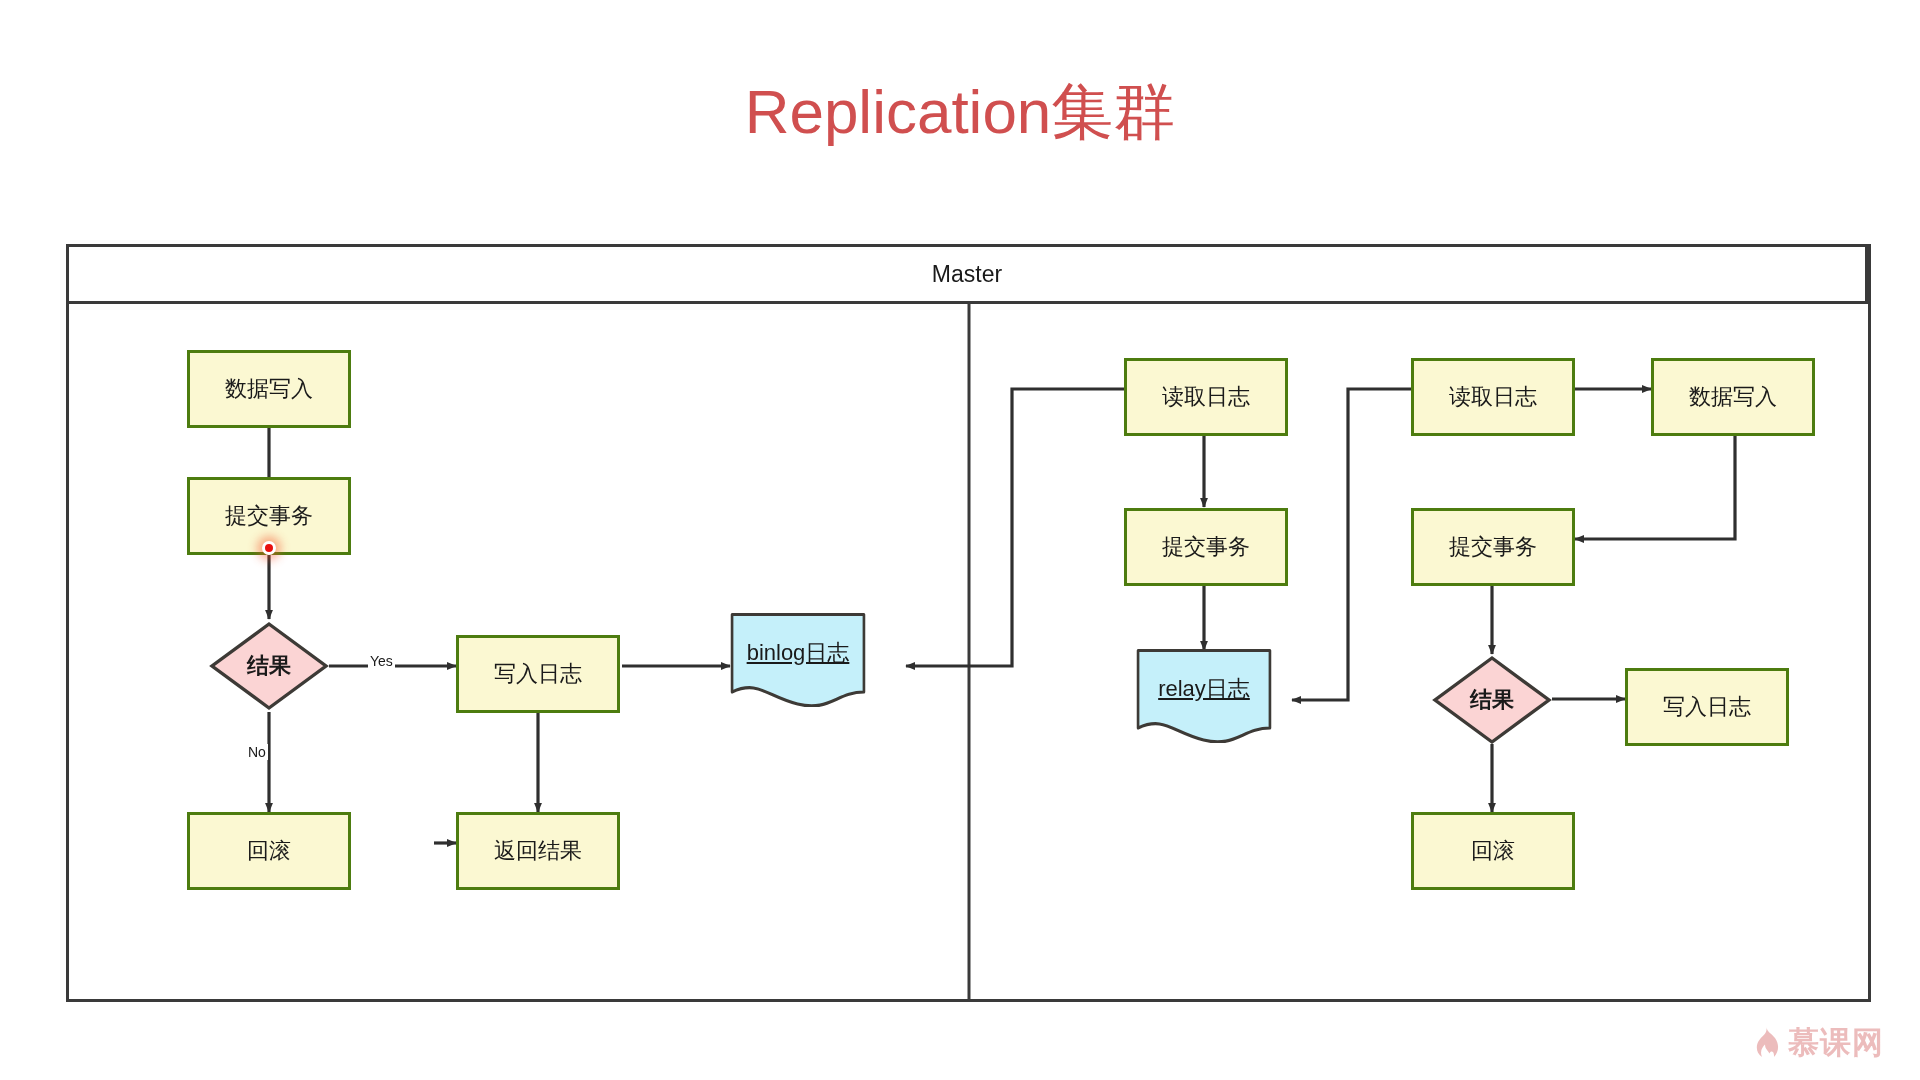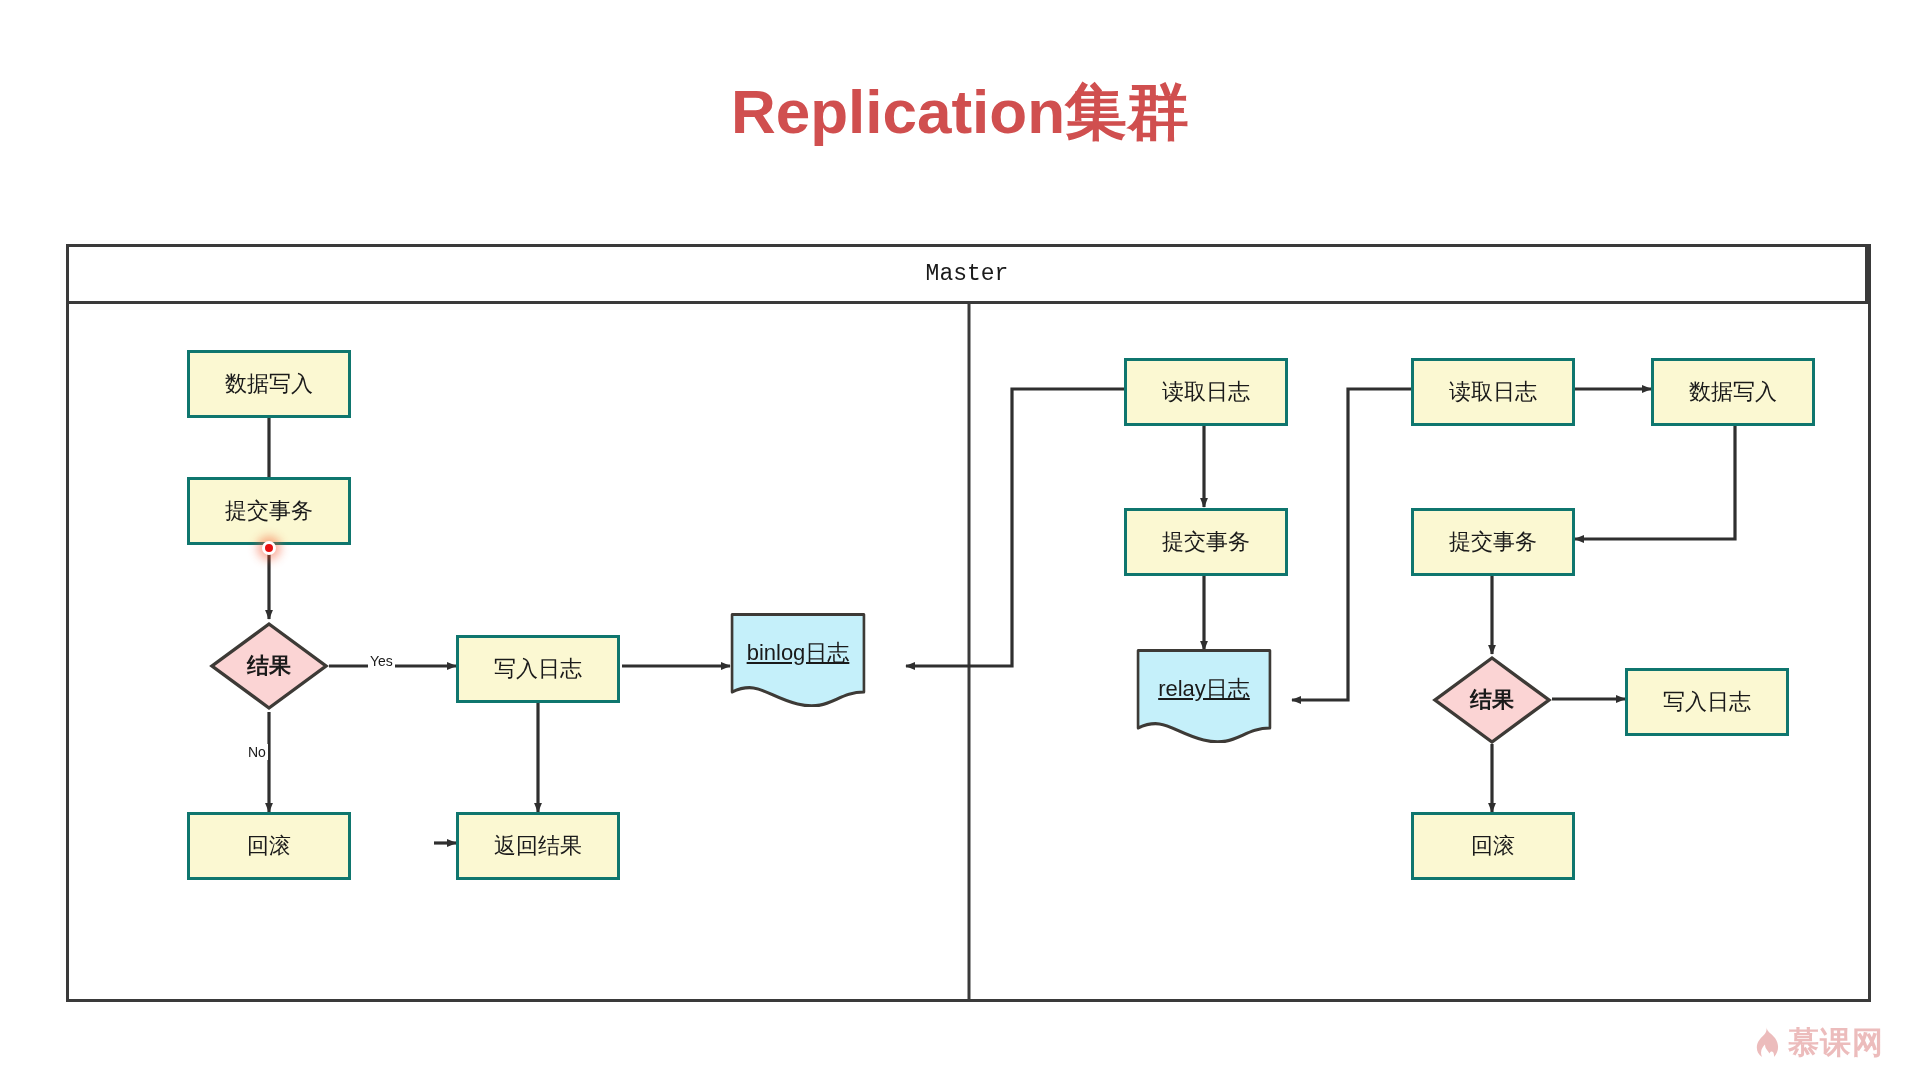--- a/index.html
+++ b/index.html
@@ -22,7 +22,7 @@
     width: 1920px;
     text-align: center;
     font-size: 62px;
-    font-weight: bold;
+    font-weight: normal;
     color: #d04f4f;
     letter-spacing: 0px;
     line-height: 1.1;

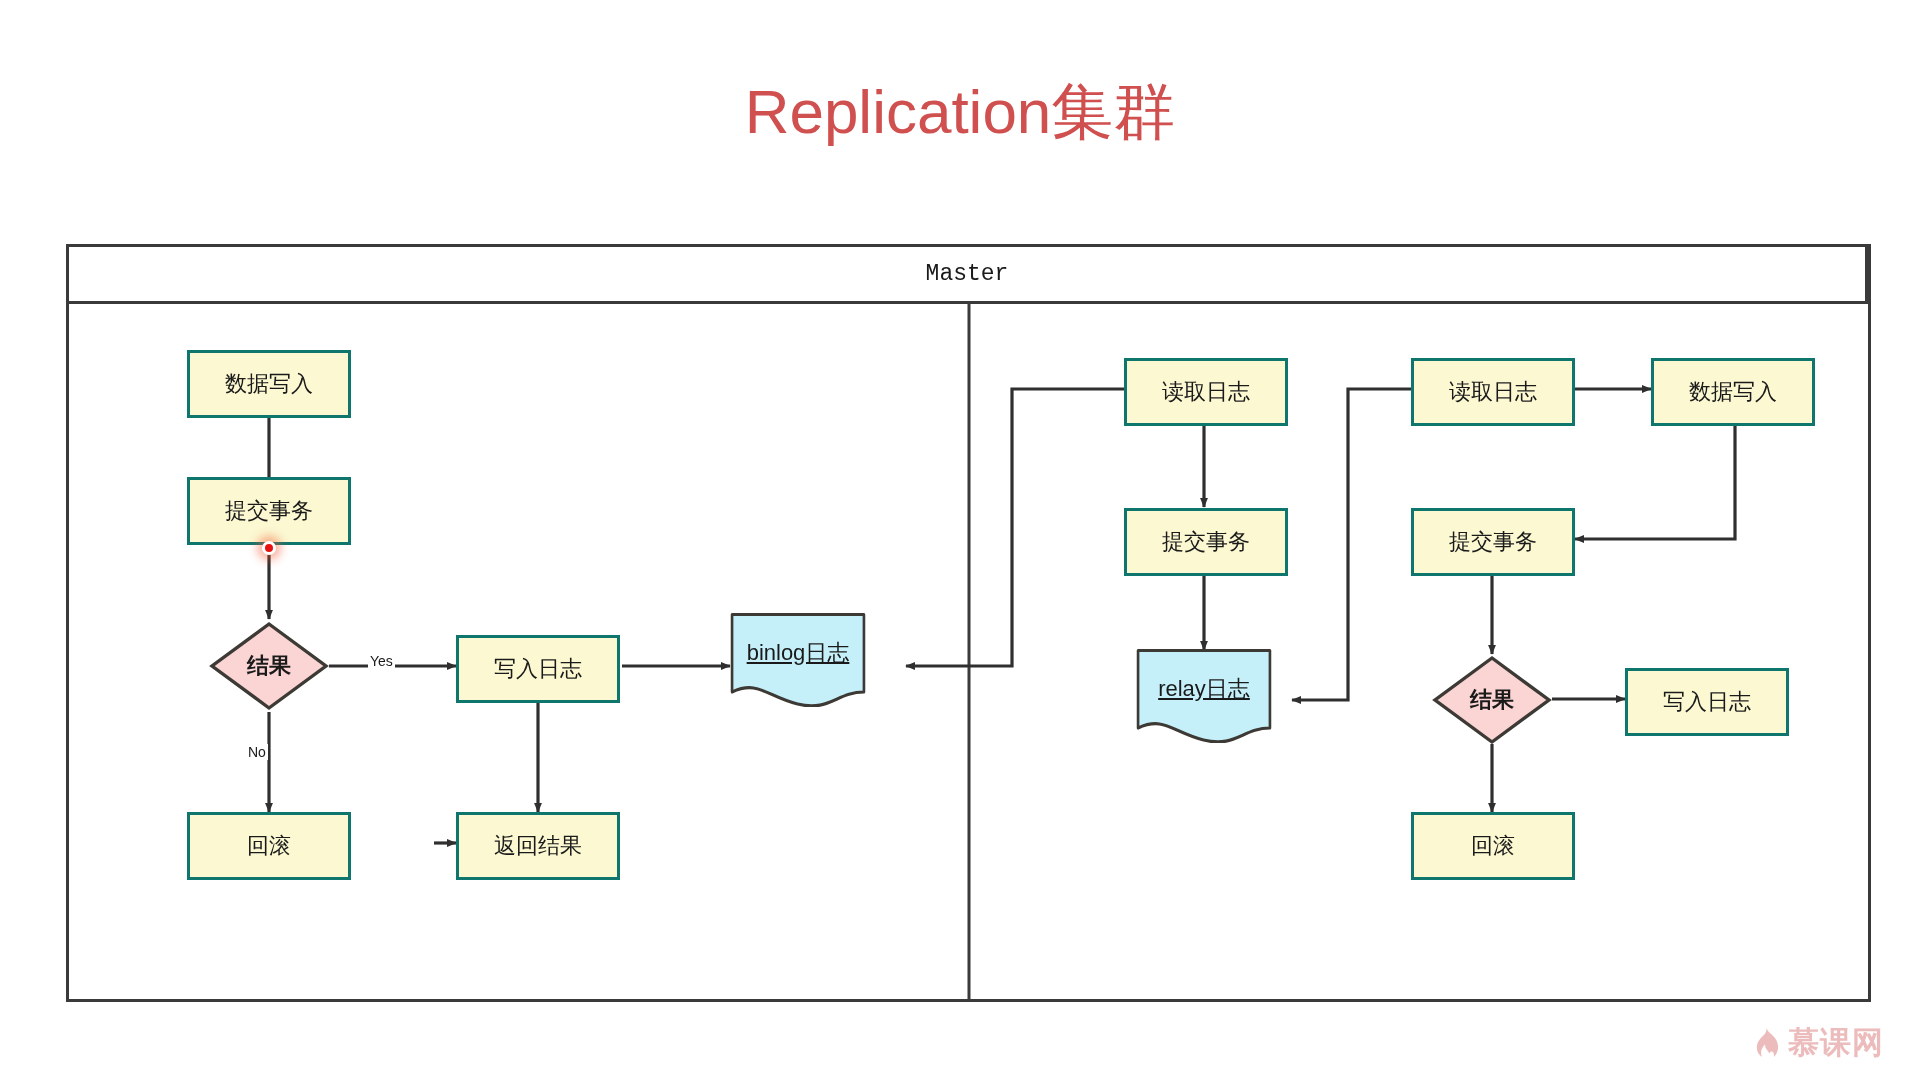--- a/index.html
+++ b/index.html
@@ -56,7 +56,6 @@
     font-size: 23px;
     color: #1a1a1a;
     box-sizing: border-box;
-    font-family: Liberation Mono, monospace;
   }
   .lane-header.master-head { border-right: 3px solid #3a3a3a; }
 

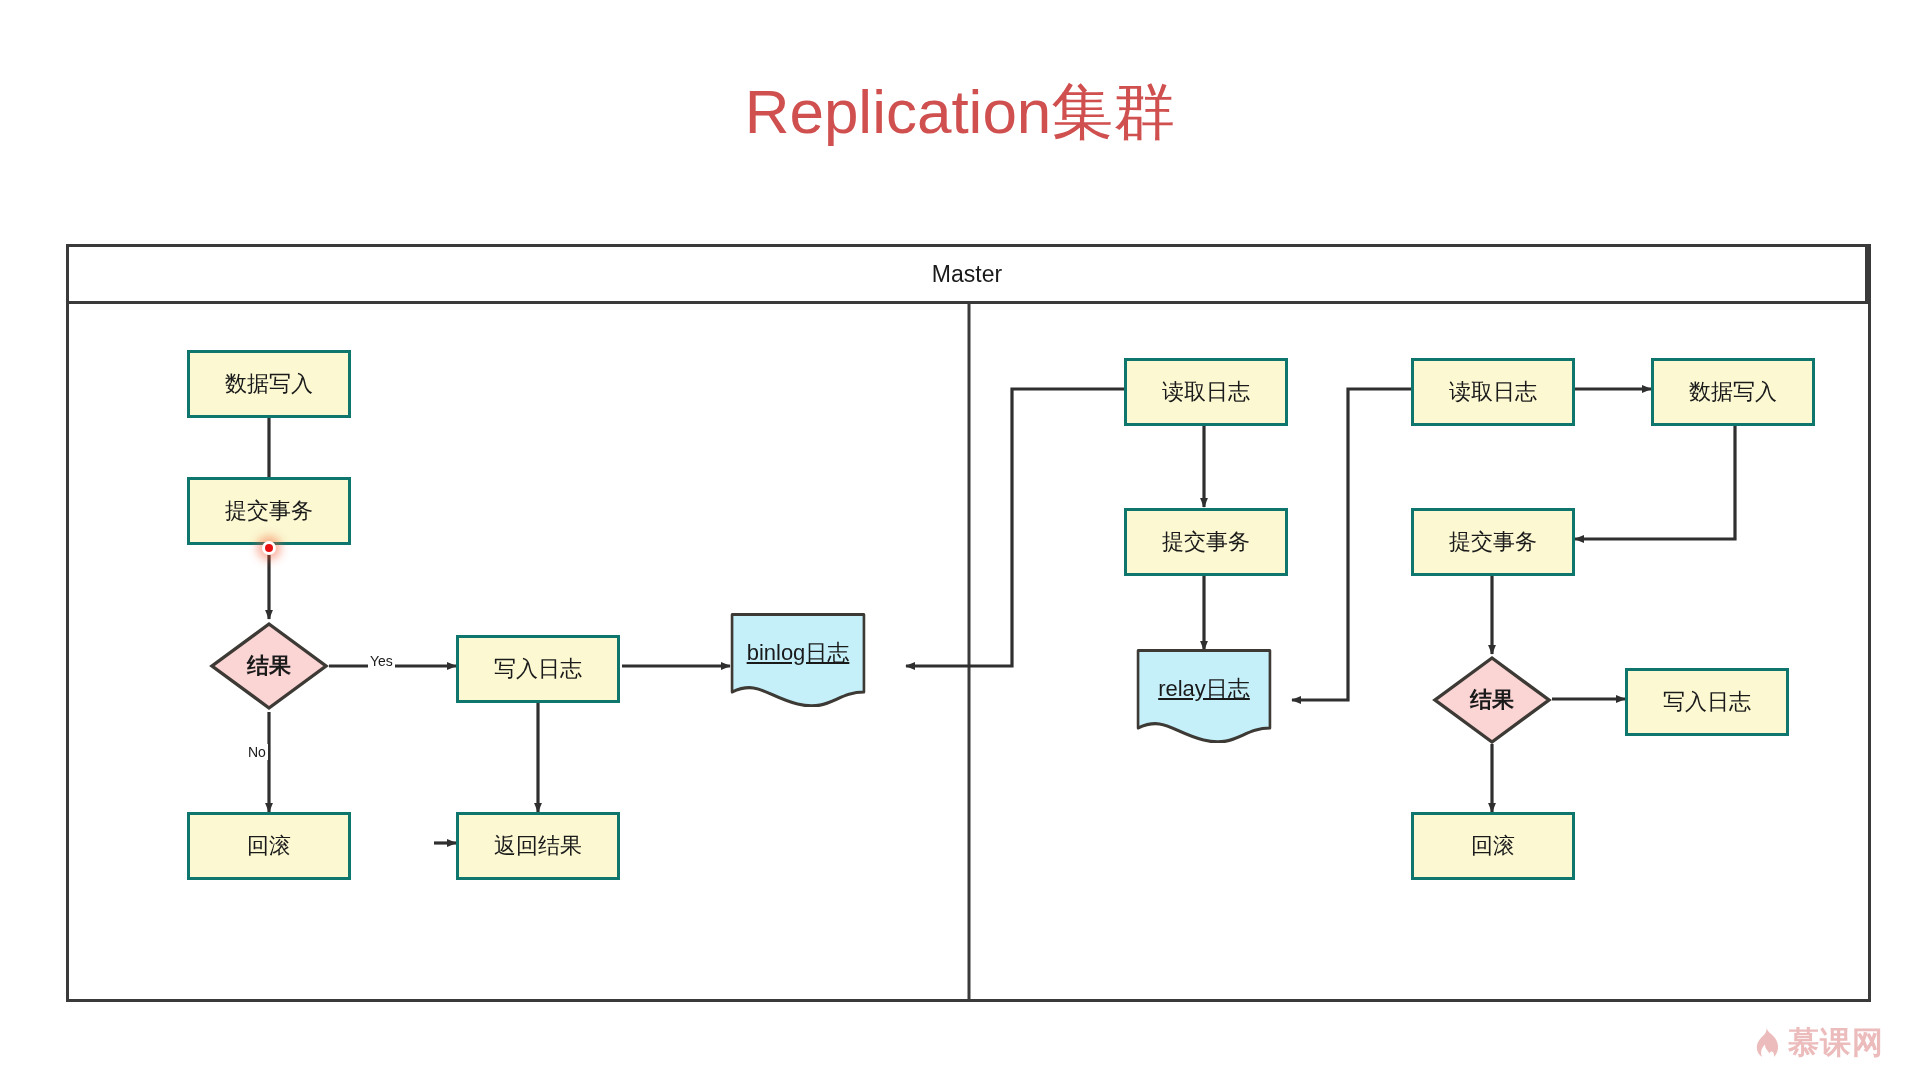--- a/index.html
+++ b/index.html
@@ -91,9 +91,9 @@
   }
   .node.process {
     background: #fbf8d2;
-    border: 3px solid #0f766e;
+    border: 3px solid #4d7c0f;
     width: 164px;
-    height: 68px;
+    height: 78px;
   }
   .node.decision {
     width: 120px;

